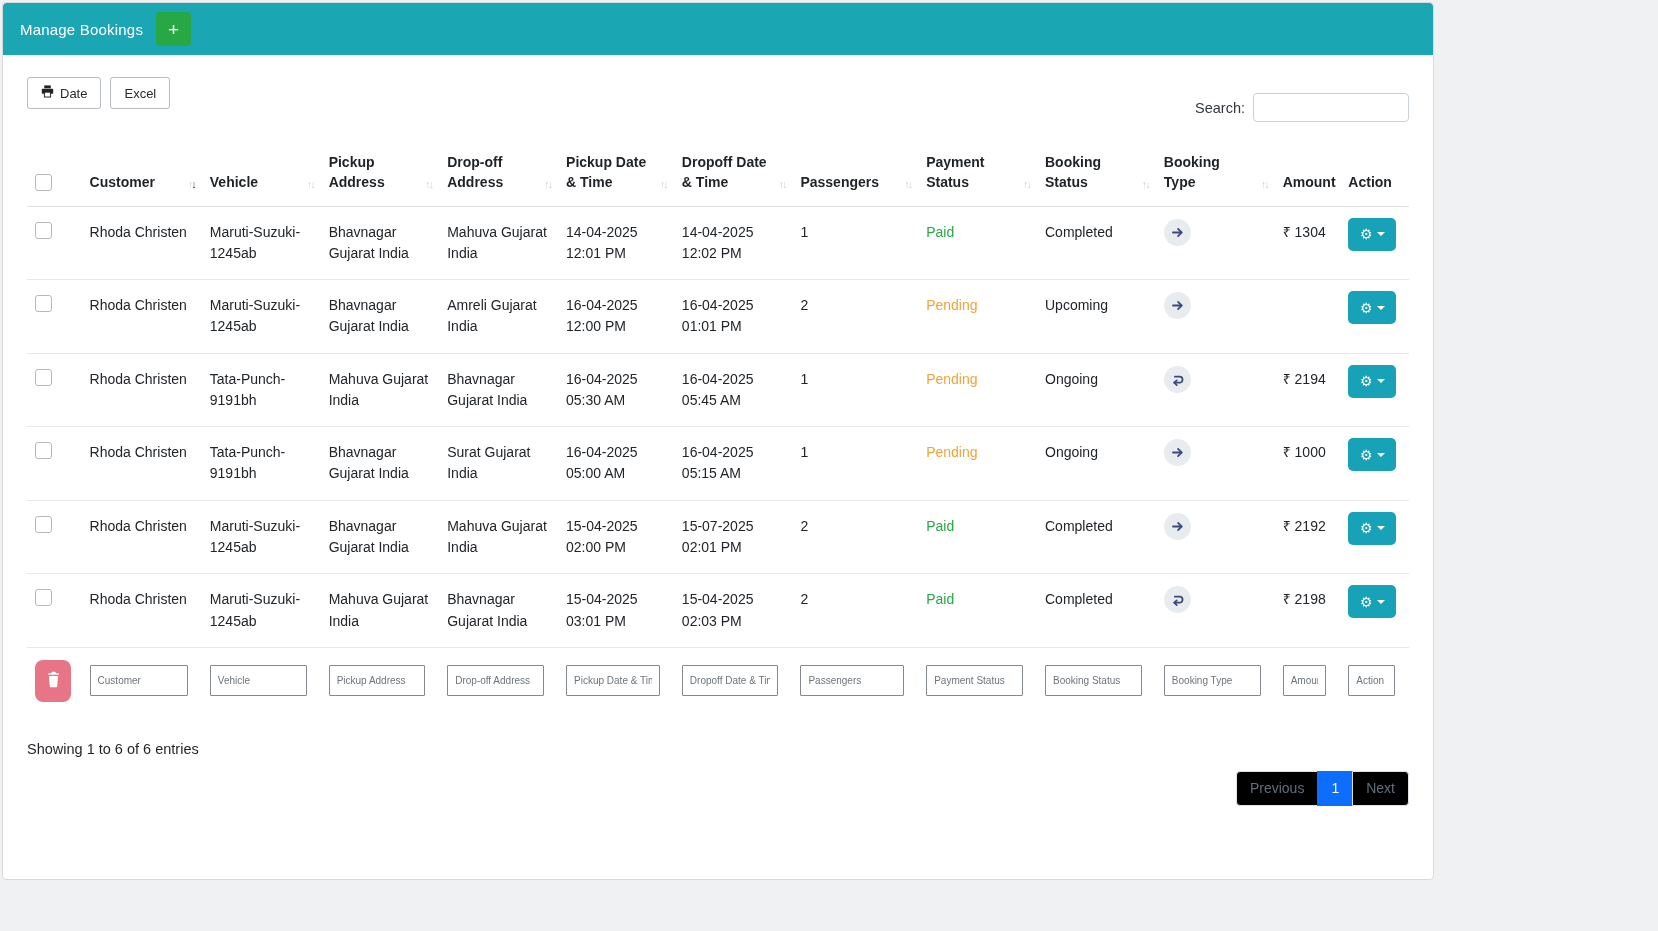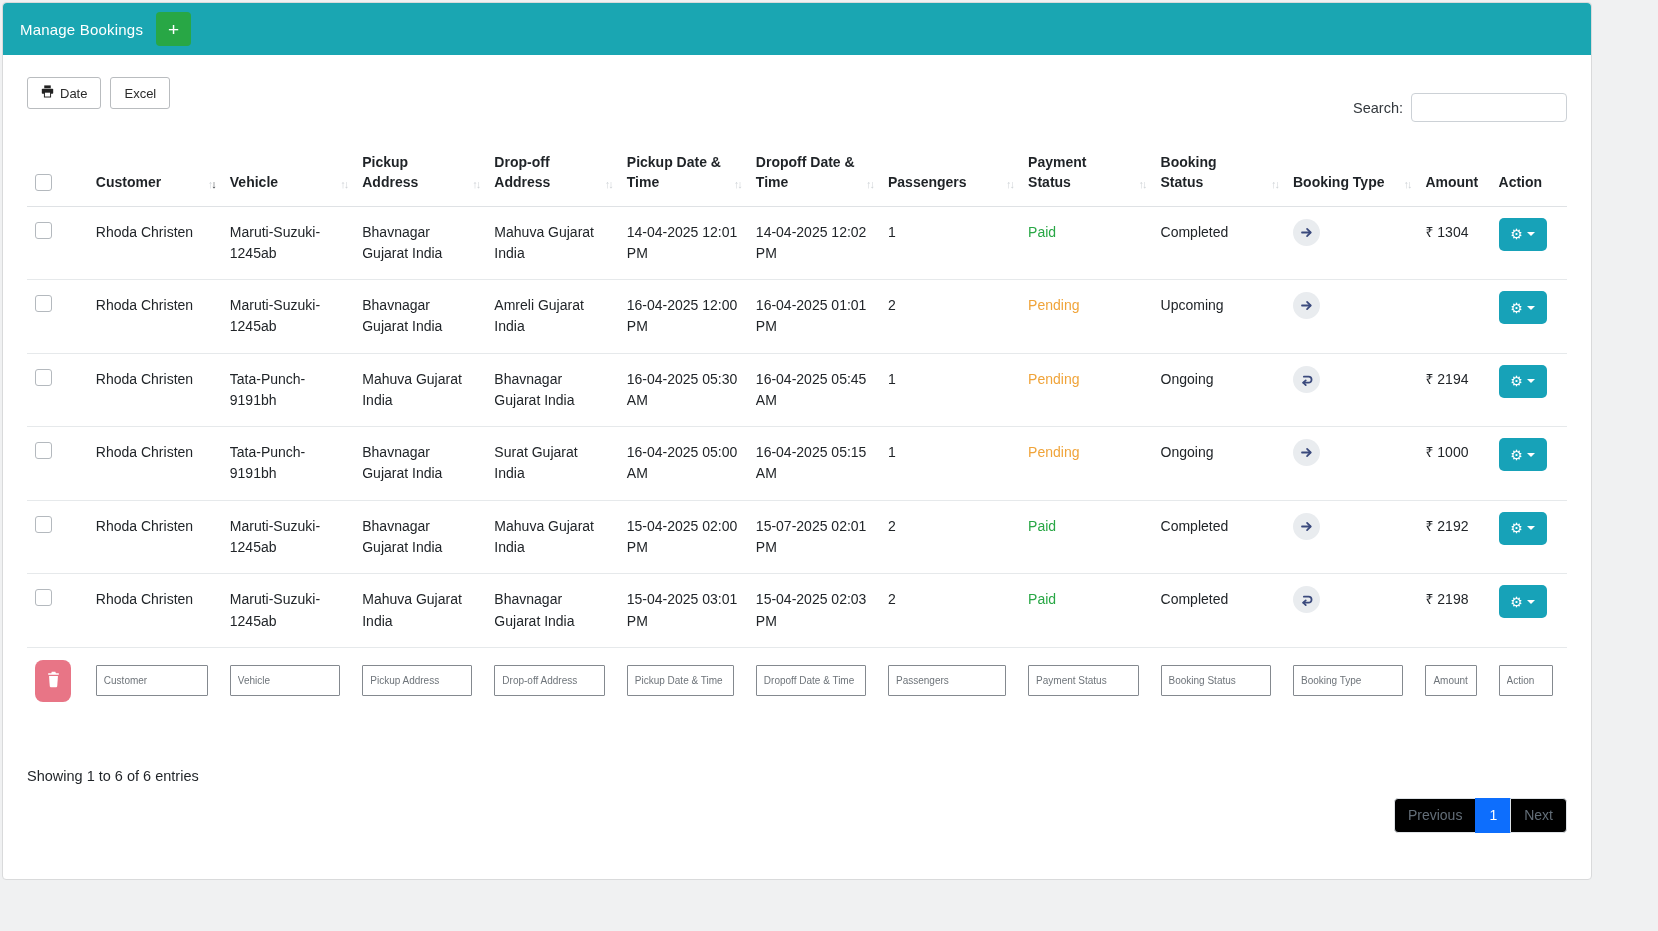--- a/index.html
+++ b/index.html
@@ -11,7 +11,7 @@
   }
   .card {
     margin: 2px;
-    width: 1590px;
+    width: 1432px;
     background: #fff;
     border: 1px solid #d9dadb;
     border-radius: 4px;

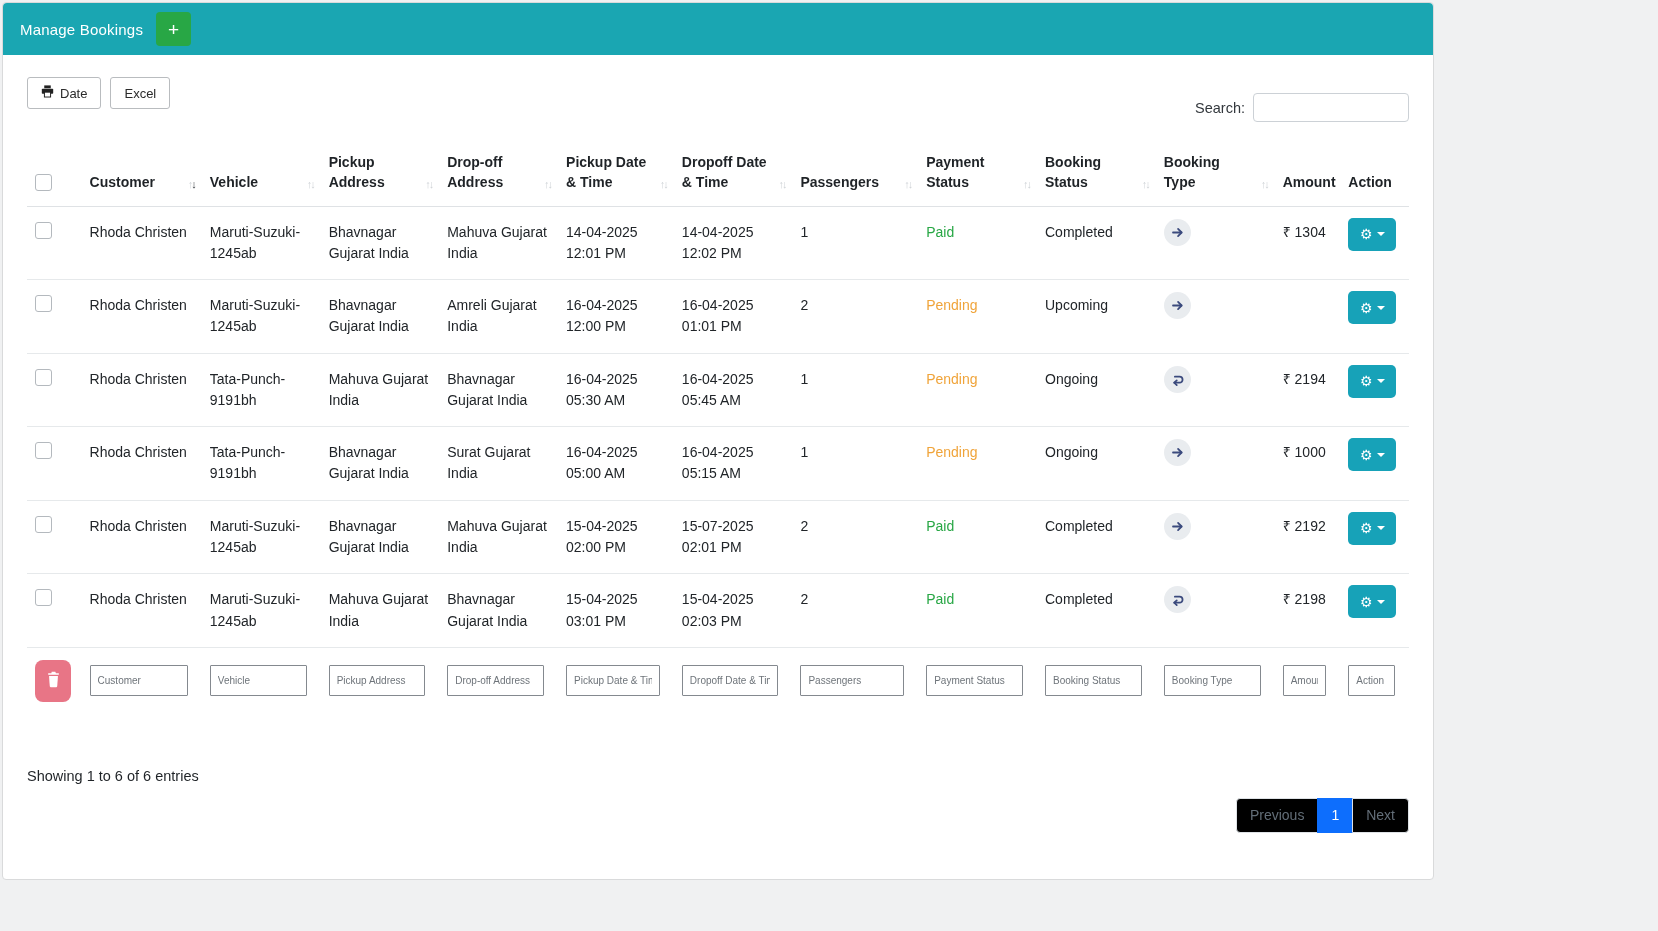--- a/index.html
+++ b/index.html
@@ -128,7 +128,7 @@
   }
   .filter-input::placeholder { color: #6e747a; font-size: 10px; }
   
-  .entries-info { margin-top: 52px; font-size: 14.5px; color: #1f2327; }
+  .entries-info { margin-top: 25px; font-size: 14.5px; color: #1f2327; }
   .pagination-row { display: flex; justify-content: flex-end; padding: 14px 0 26px 0; }
   .pagination { display: flex; }
   .page-item {

